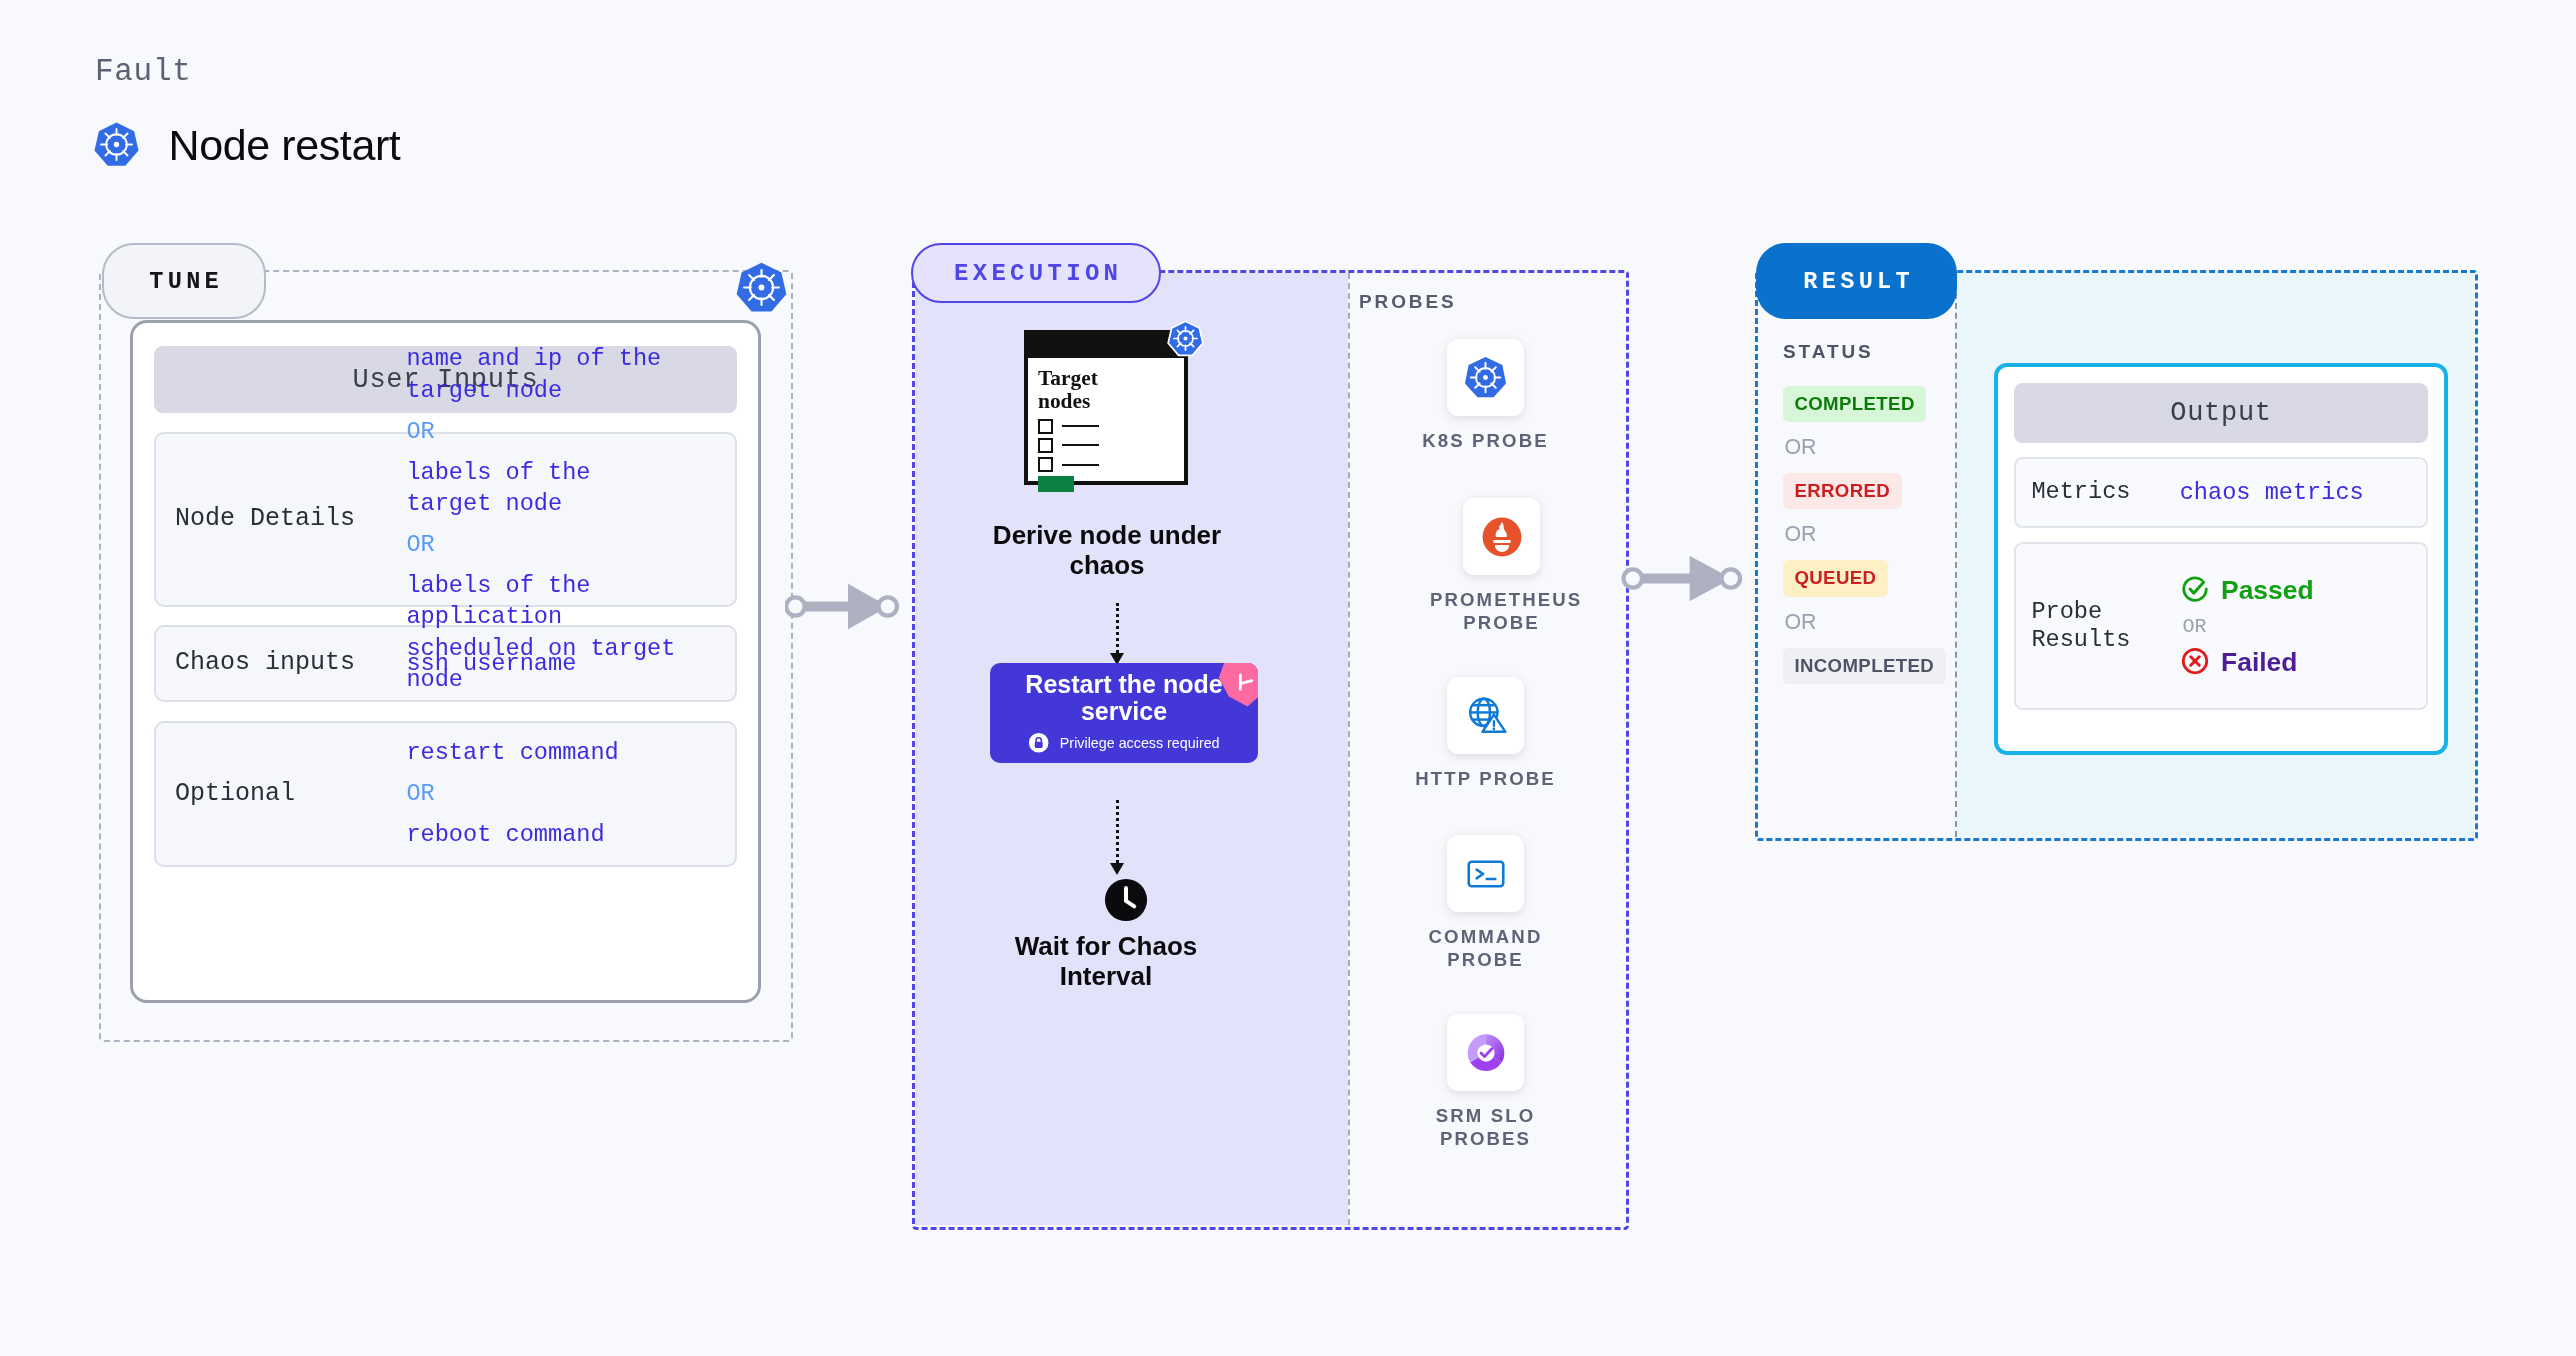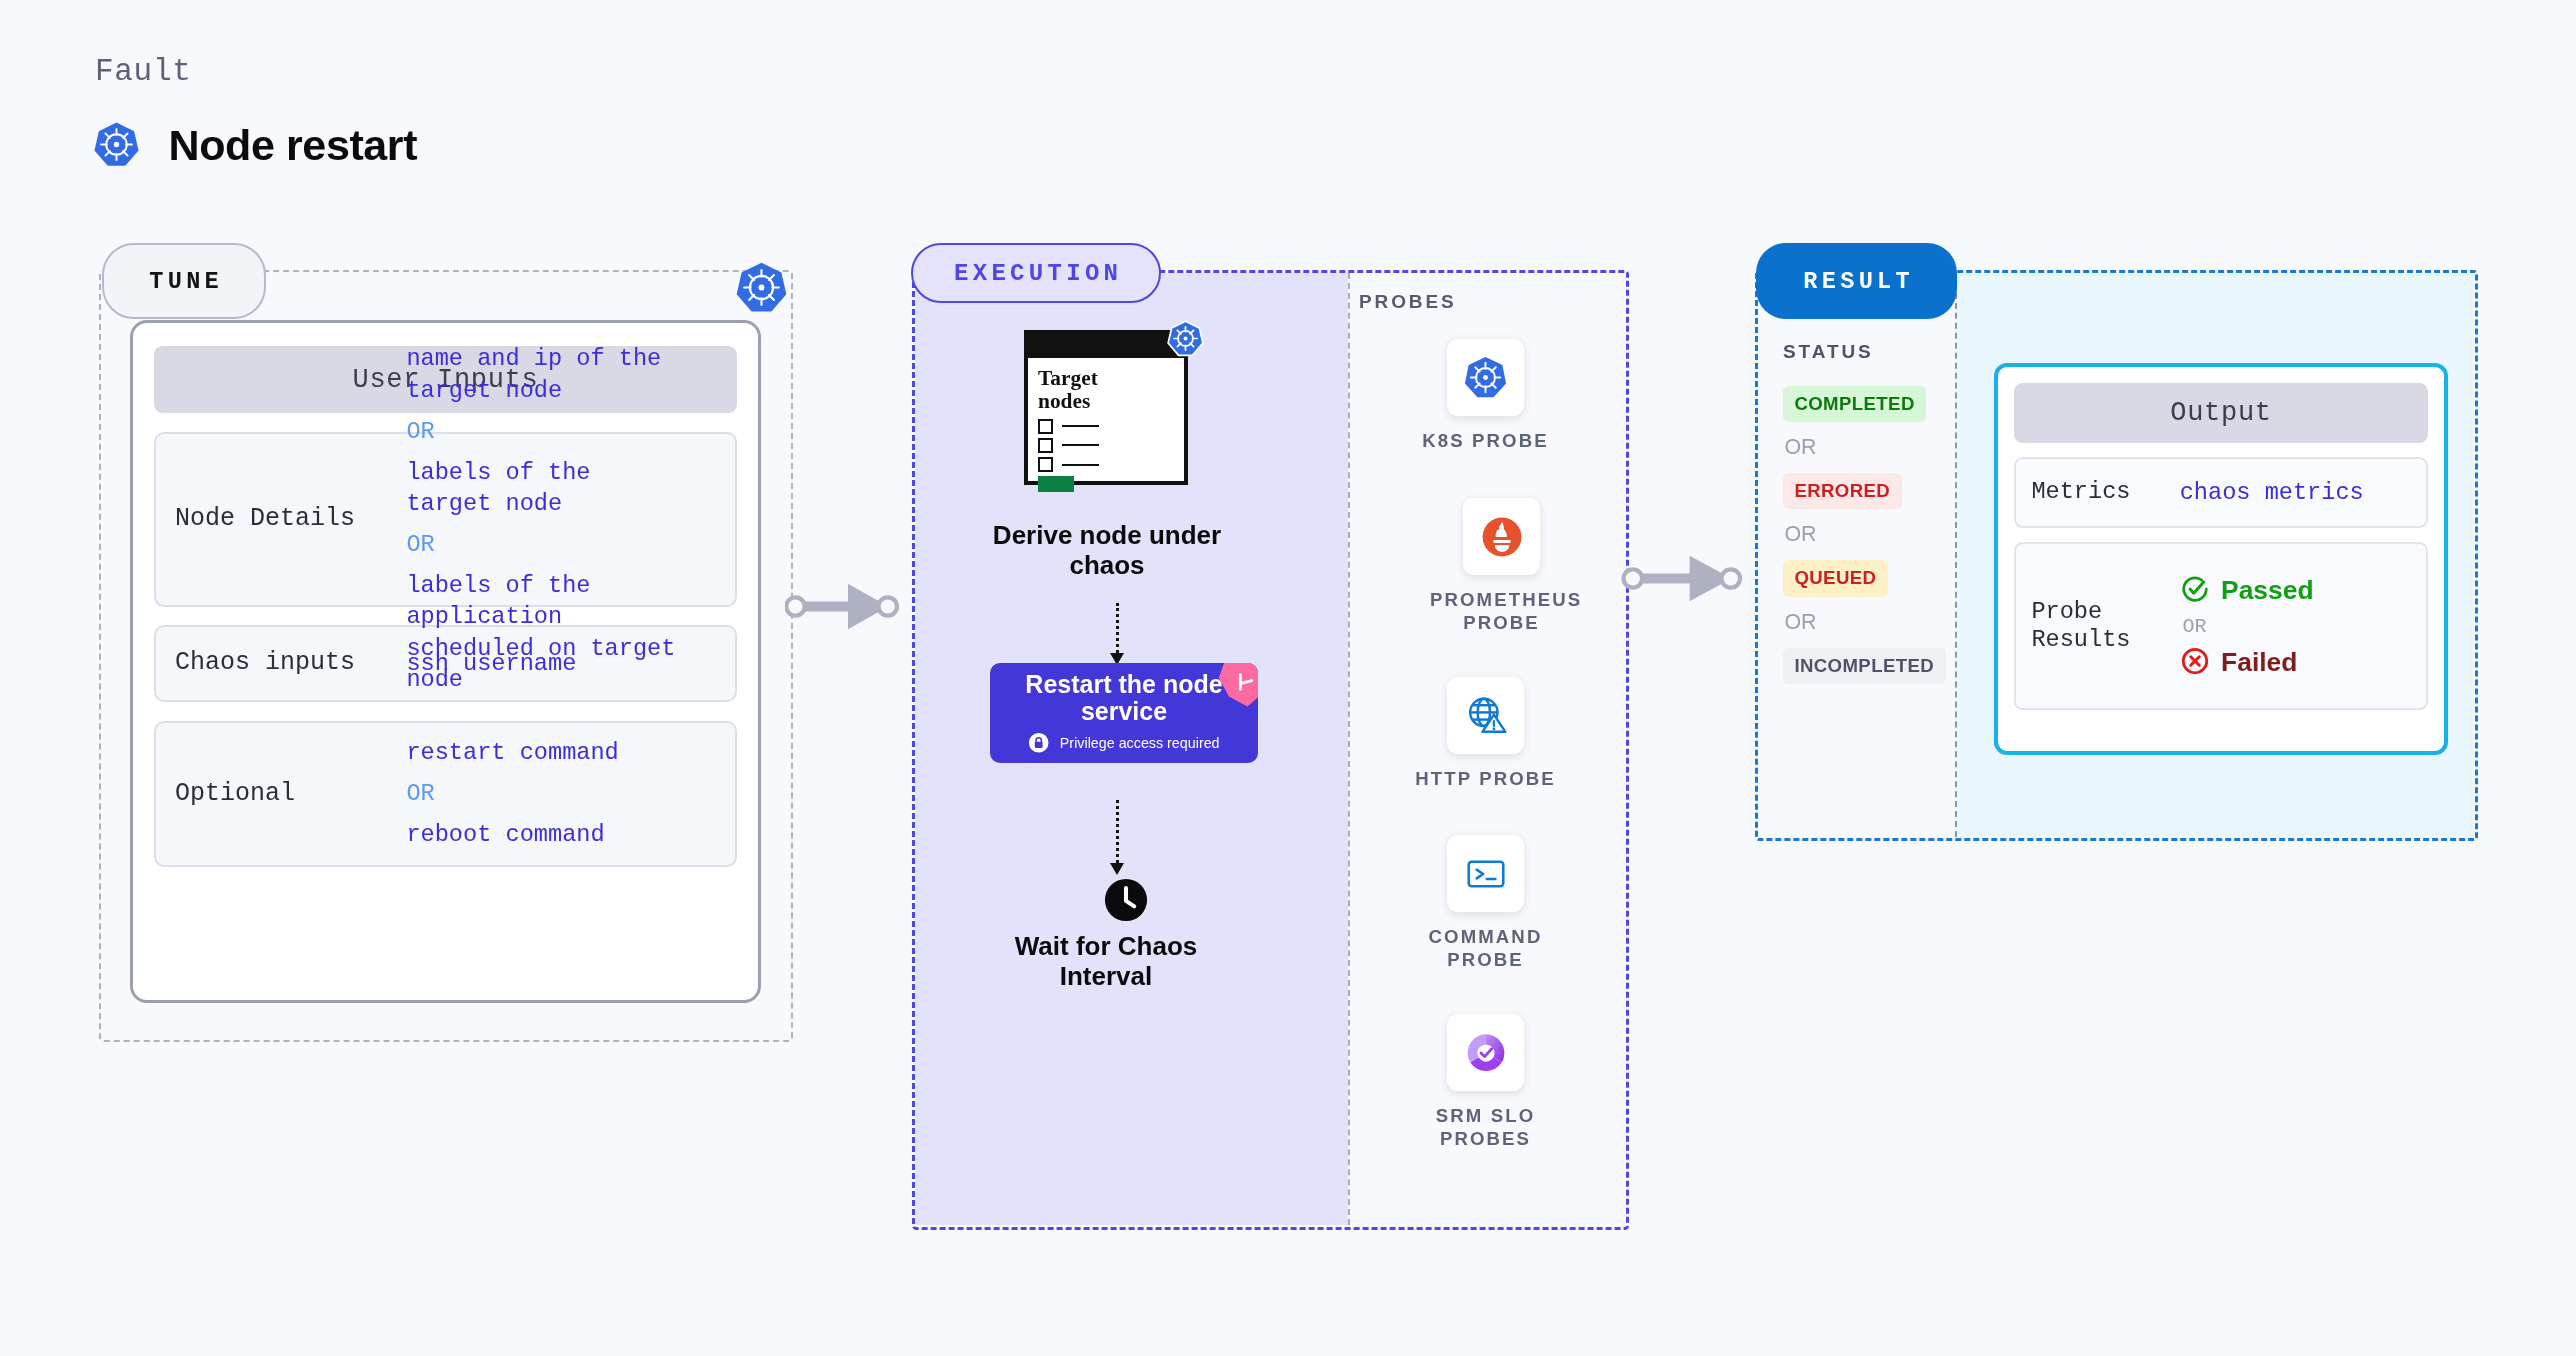--- a/index.html
+++ b/index.html
@@ -18,7 +18,7 @@
     font-size: 31px; color: #5c6274; letter-spacing: 0.7px;
   }
   .title-row { position: absolute; left: 93px; top: 121px; display: flex; align-items: center; gap: 28.6px; }
-  .title-text { font-size: 43px; font-weight: bold; color: #0b0b0d; letter-spacing: -0.4px; }
+  .title-text { font-size: 43px; font-weight: normal; color: #0b0b0d; letter-spacing: -0.4px; }
 
   
   .pill {

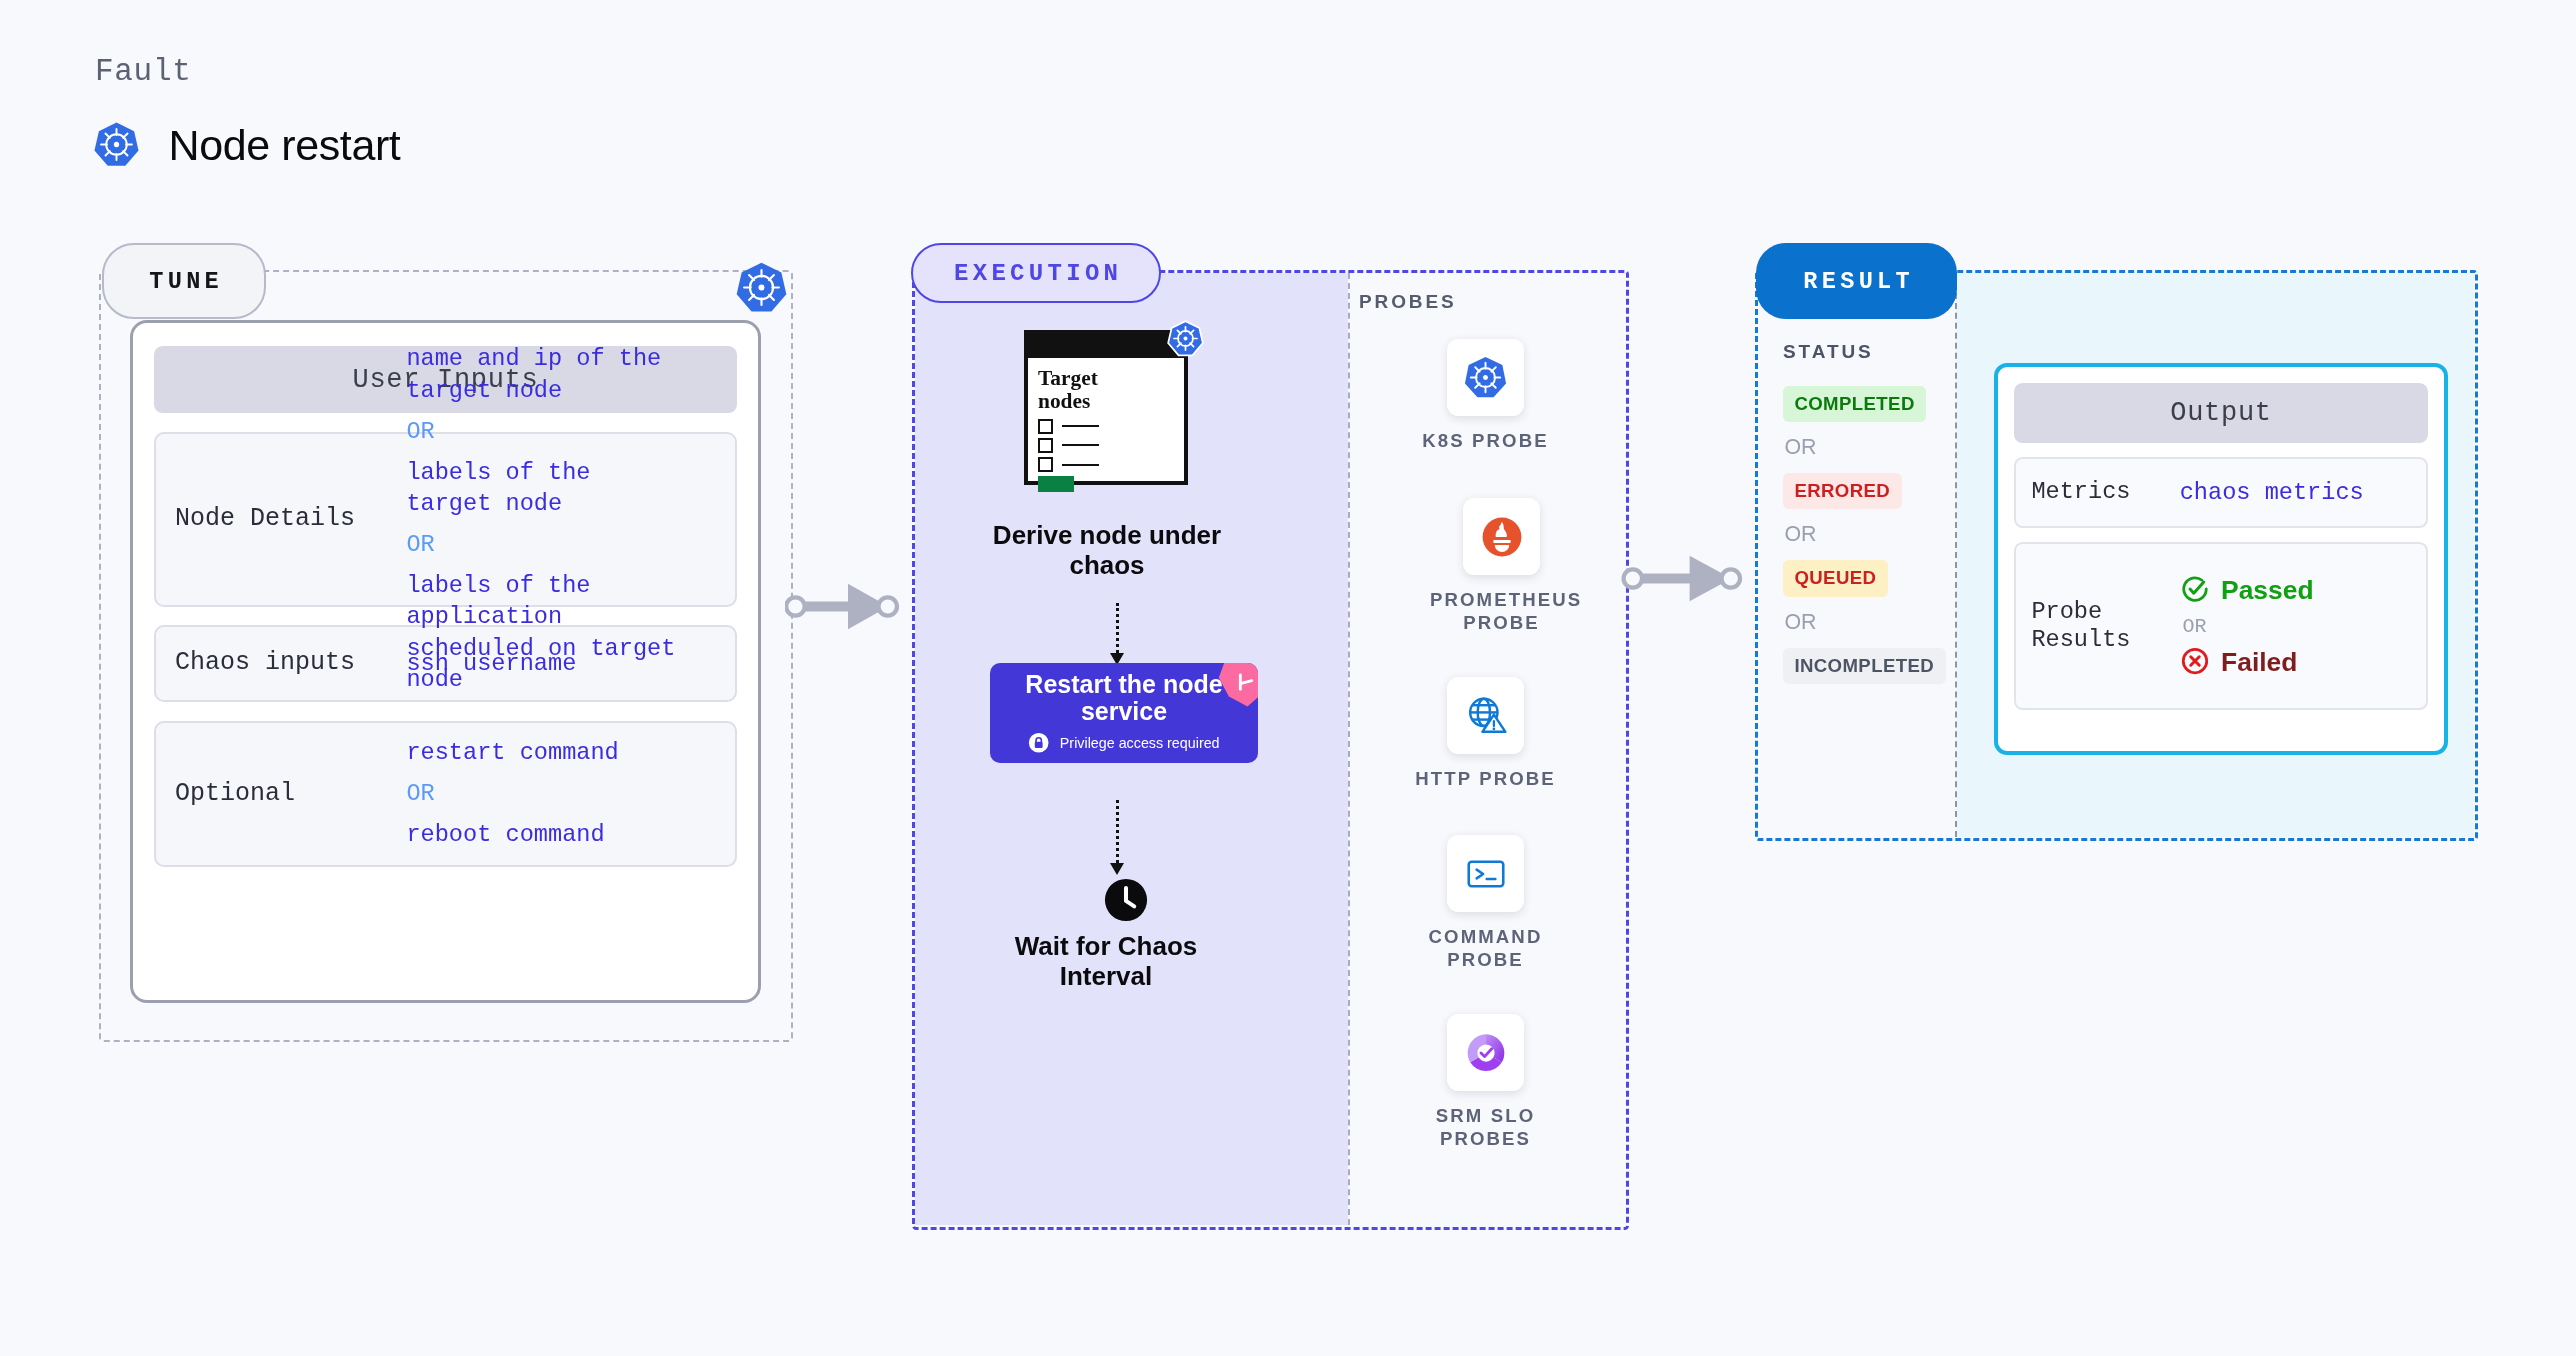--- a/index.html
+++ b/index.html
@@ -535,7 +535,7 @@
               <line x1="15.4" y1="8.6" x2="8.6" y2="15.4" stroke="#e01b1b" stroke-width="2.4" stroke-linecap="round"></line>
             </svg>
           </span>
-          <span class="res-text" style="color:#7f1d1d;">Failed</span>
+          <span class="res-text" style="color:#4c1d95;">Failed</span>
         </div>
       </div>
     </div>

